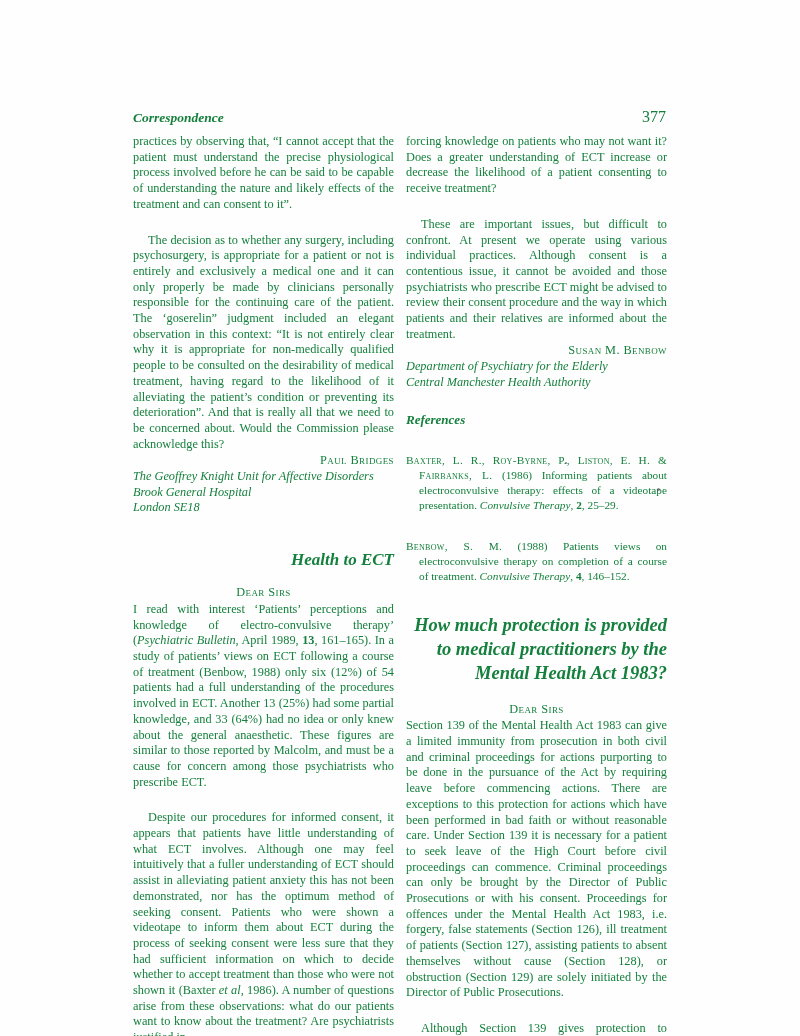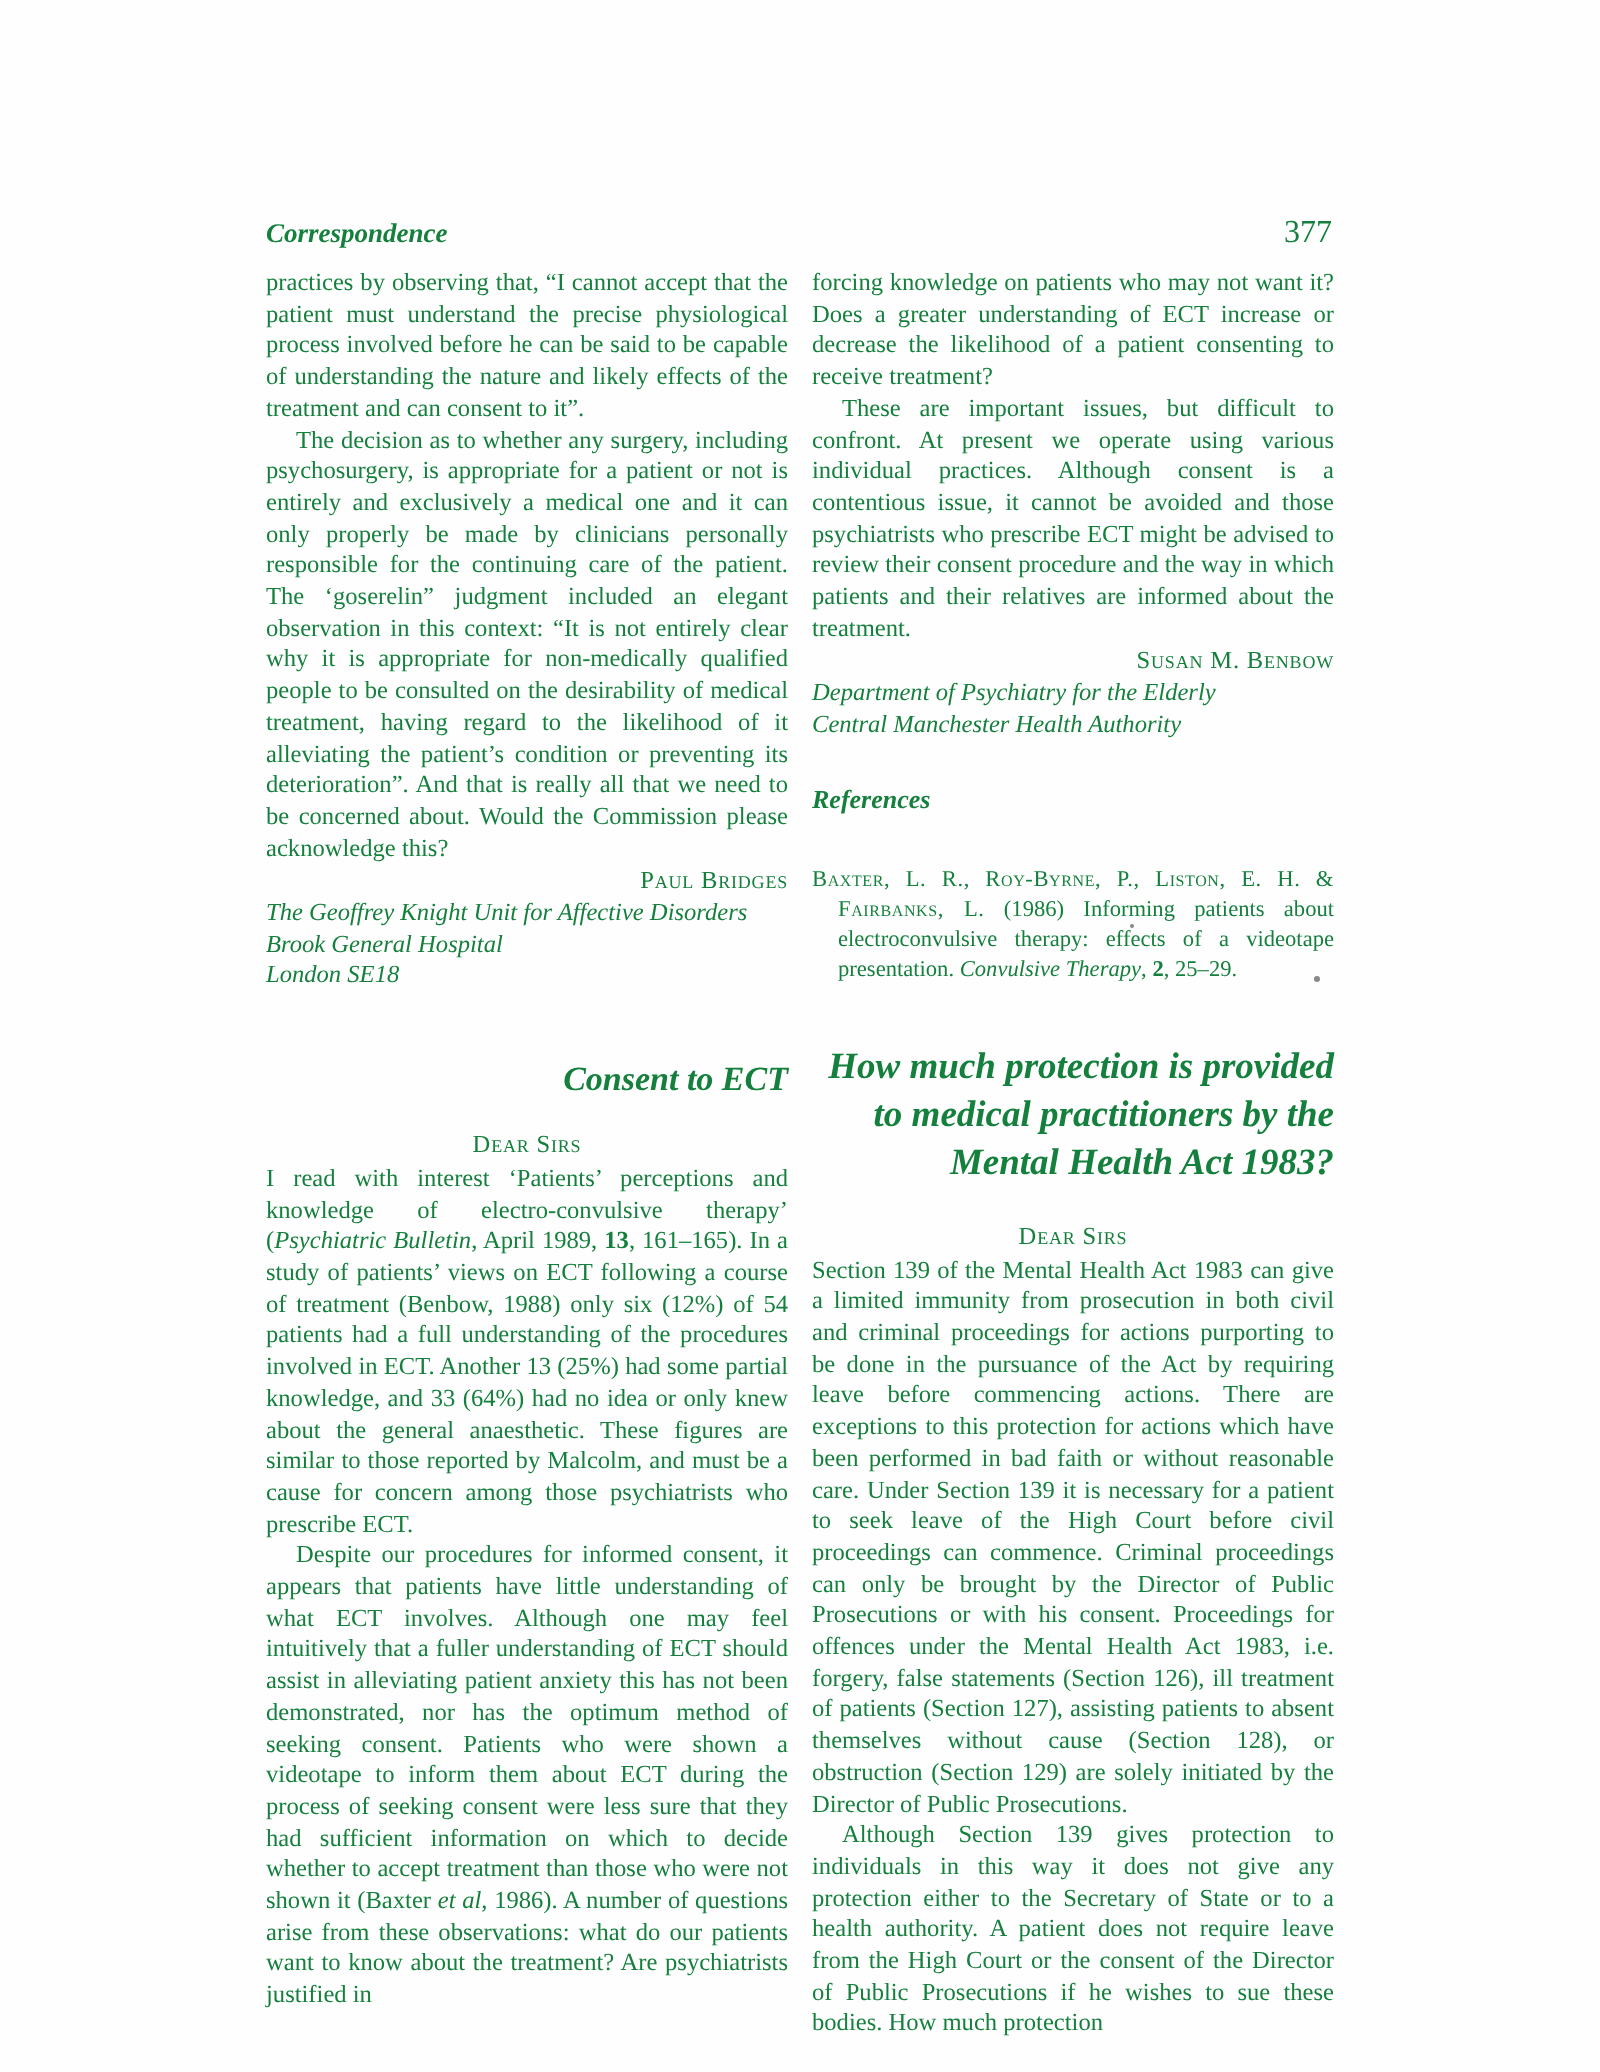--- a/index.html
+++ b/index.html
@@ -37,7 +37,7 @@
   .col-right { left: 406px; }
 
   p { margin: 0; }
-  .indent { text-indent: 15px; }
+  .indent { text-indent: 15px; margin-top: 20px; }
 
   .signature {
     text-align: right;

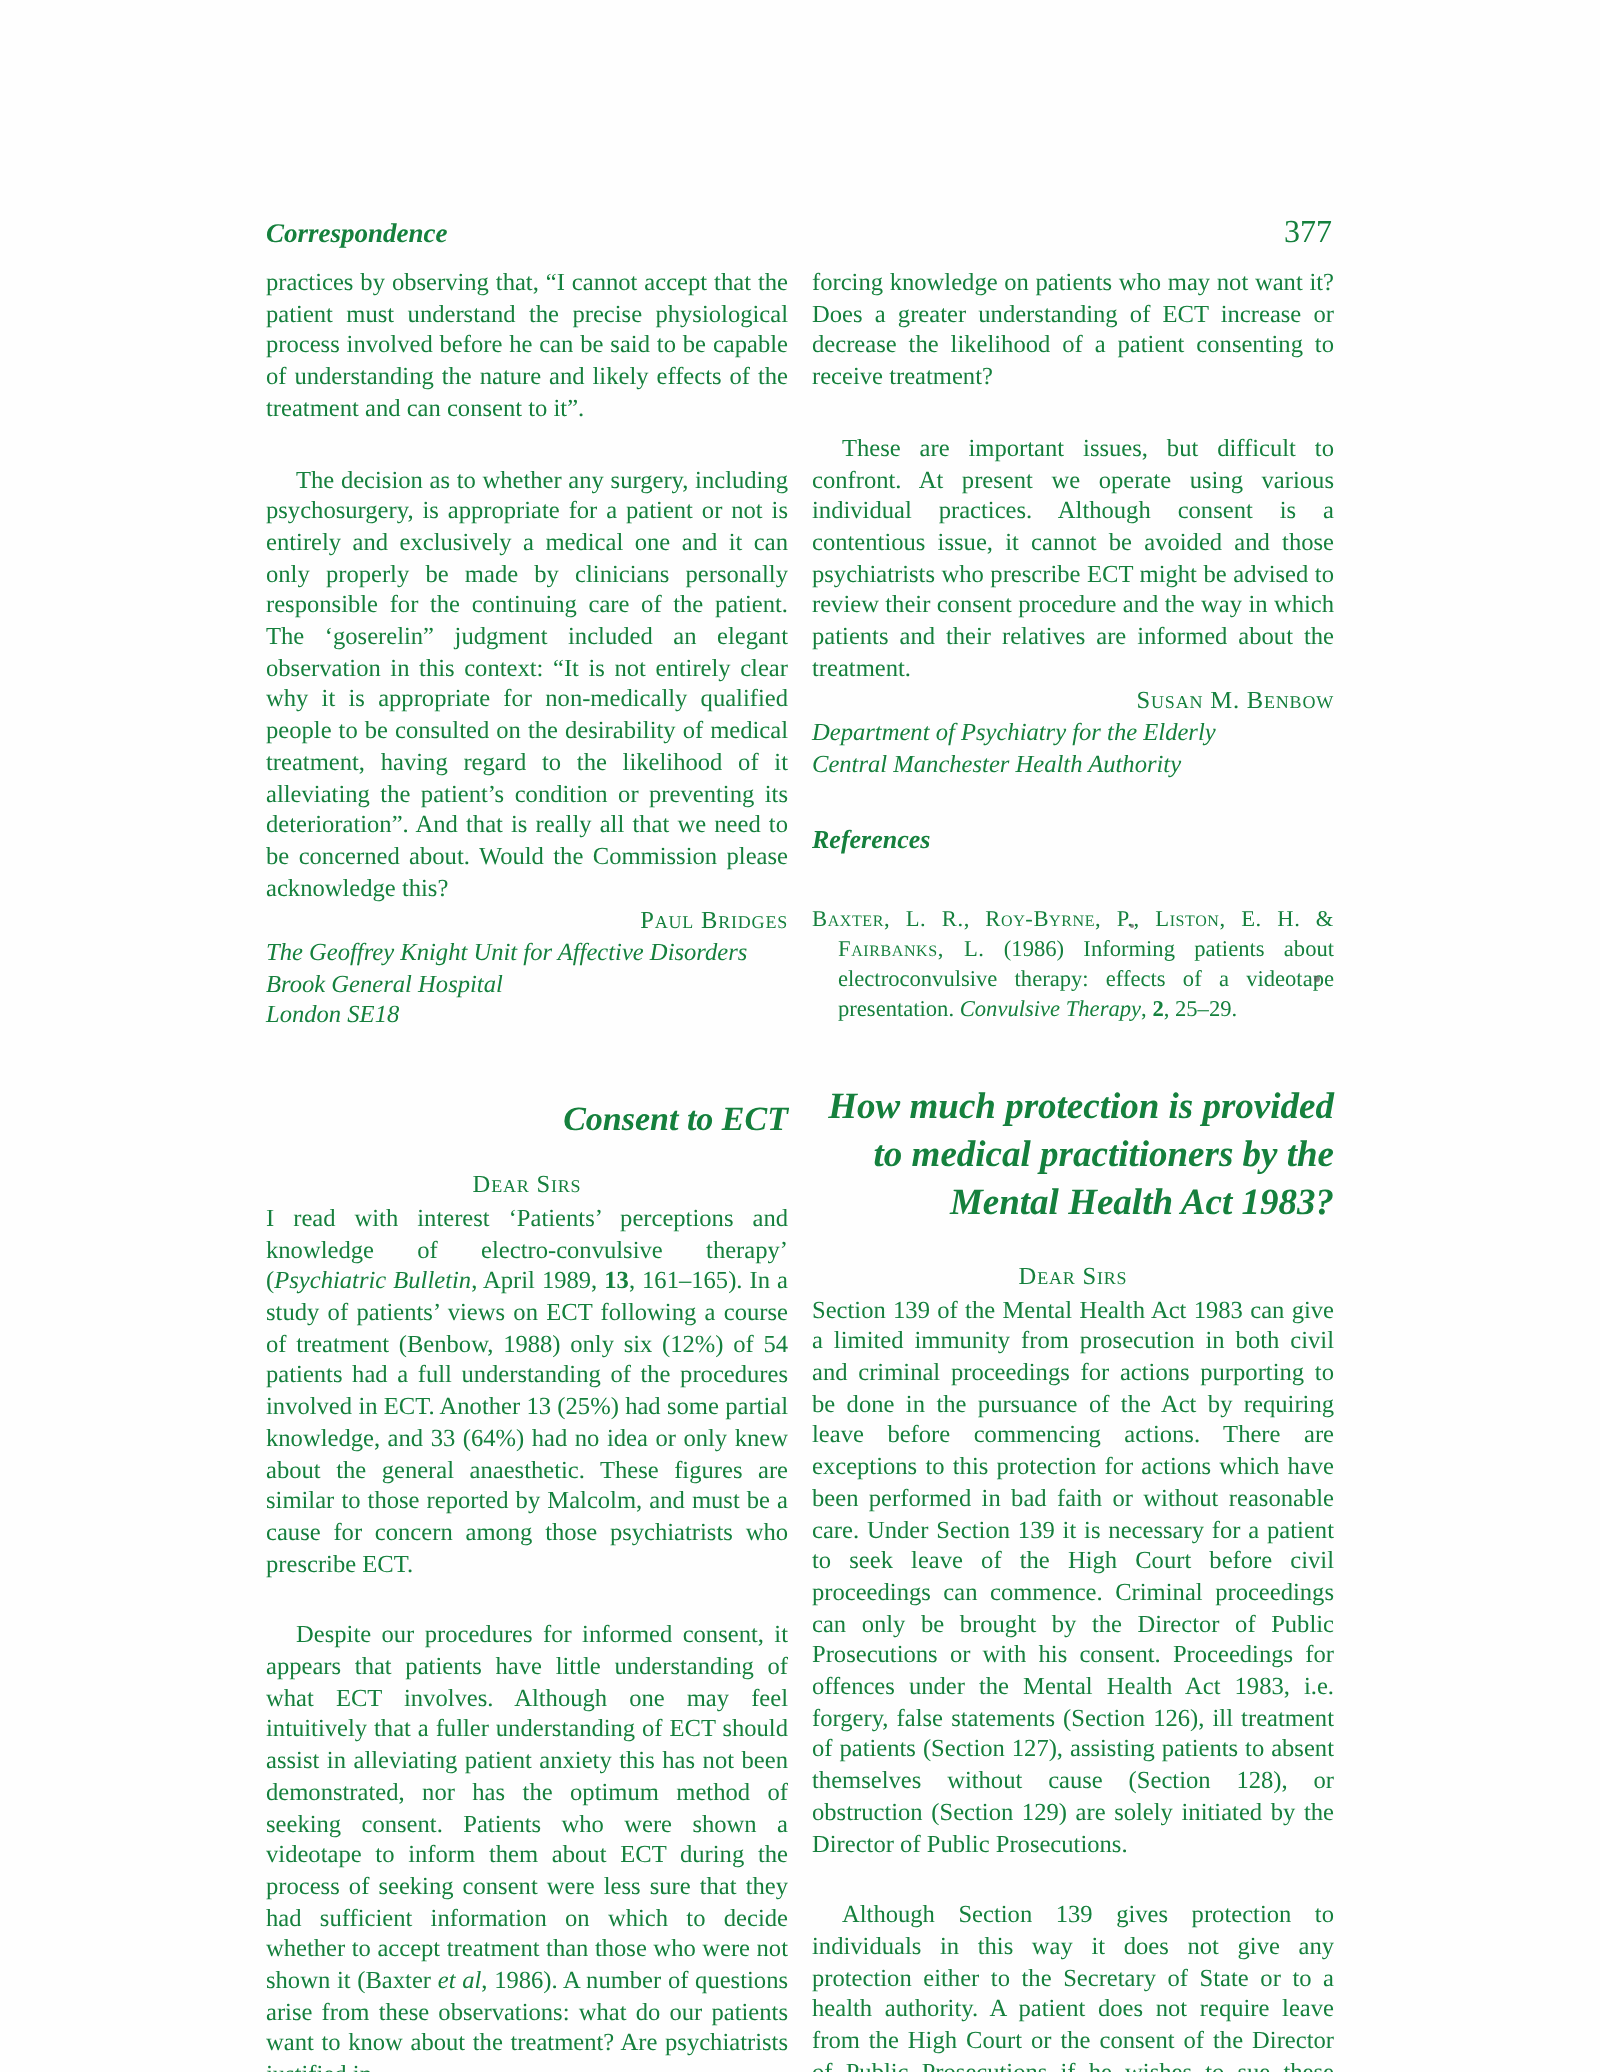--- a/index.html
+++ b/index.html
@@ -139,6 +139,7 @@
     <p class="refs-heading">References</p>
     <div class="refs">
       <p class="reference"><span class="seg-sc">Baxter, L. R., Roy-Byrne, P., Liston, E. H. &amp; Fairbanks, L.</span><span> (1986) Informing patients about electroconvulsive therapy: effects of a videotape presentation. </span><span class="seg-i">Convulsive Therapy</span><span>, </span><span class="seg-b">2</span><span>, 25–29.</span></p>
+      <p class="reference"><span class="seg-sc">Benbow, S. M.</span><span> (1988) Patients views on electroconvulsive therapy on completion of a course of treatment. </span><span class="seg-i">Convulsive Therapy</span><span>, </span><span class="seg-b">4</span><span>, 146–152.</span></p>
     </div>
 
     <h2 class="letter-title large">How much protection is provided to medical practitioners by the Mental Health Act 1983?</h2>

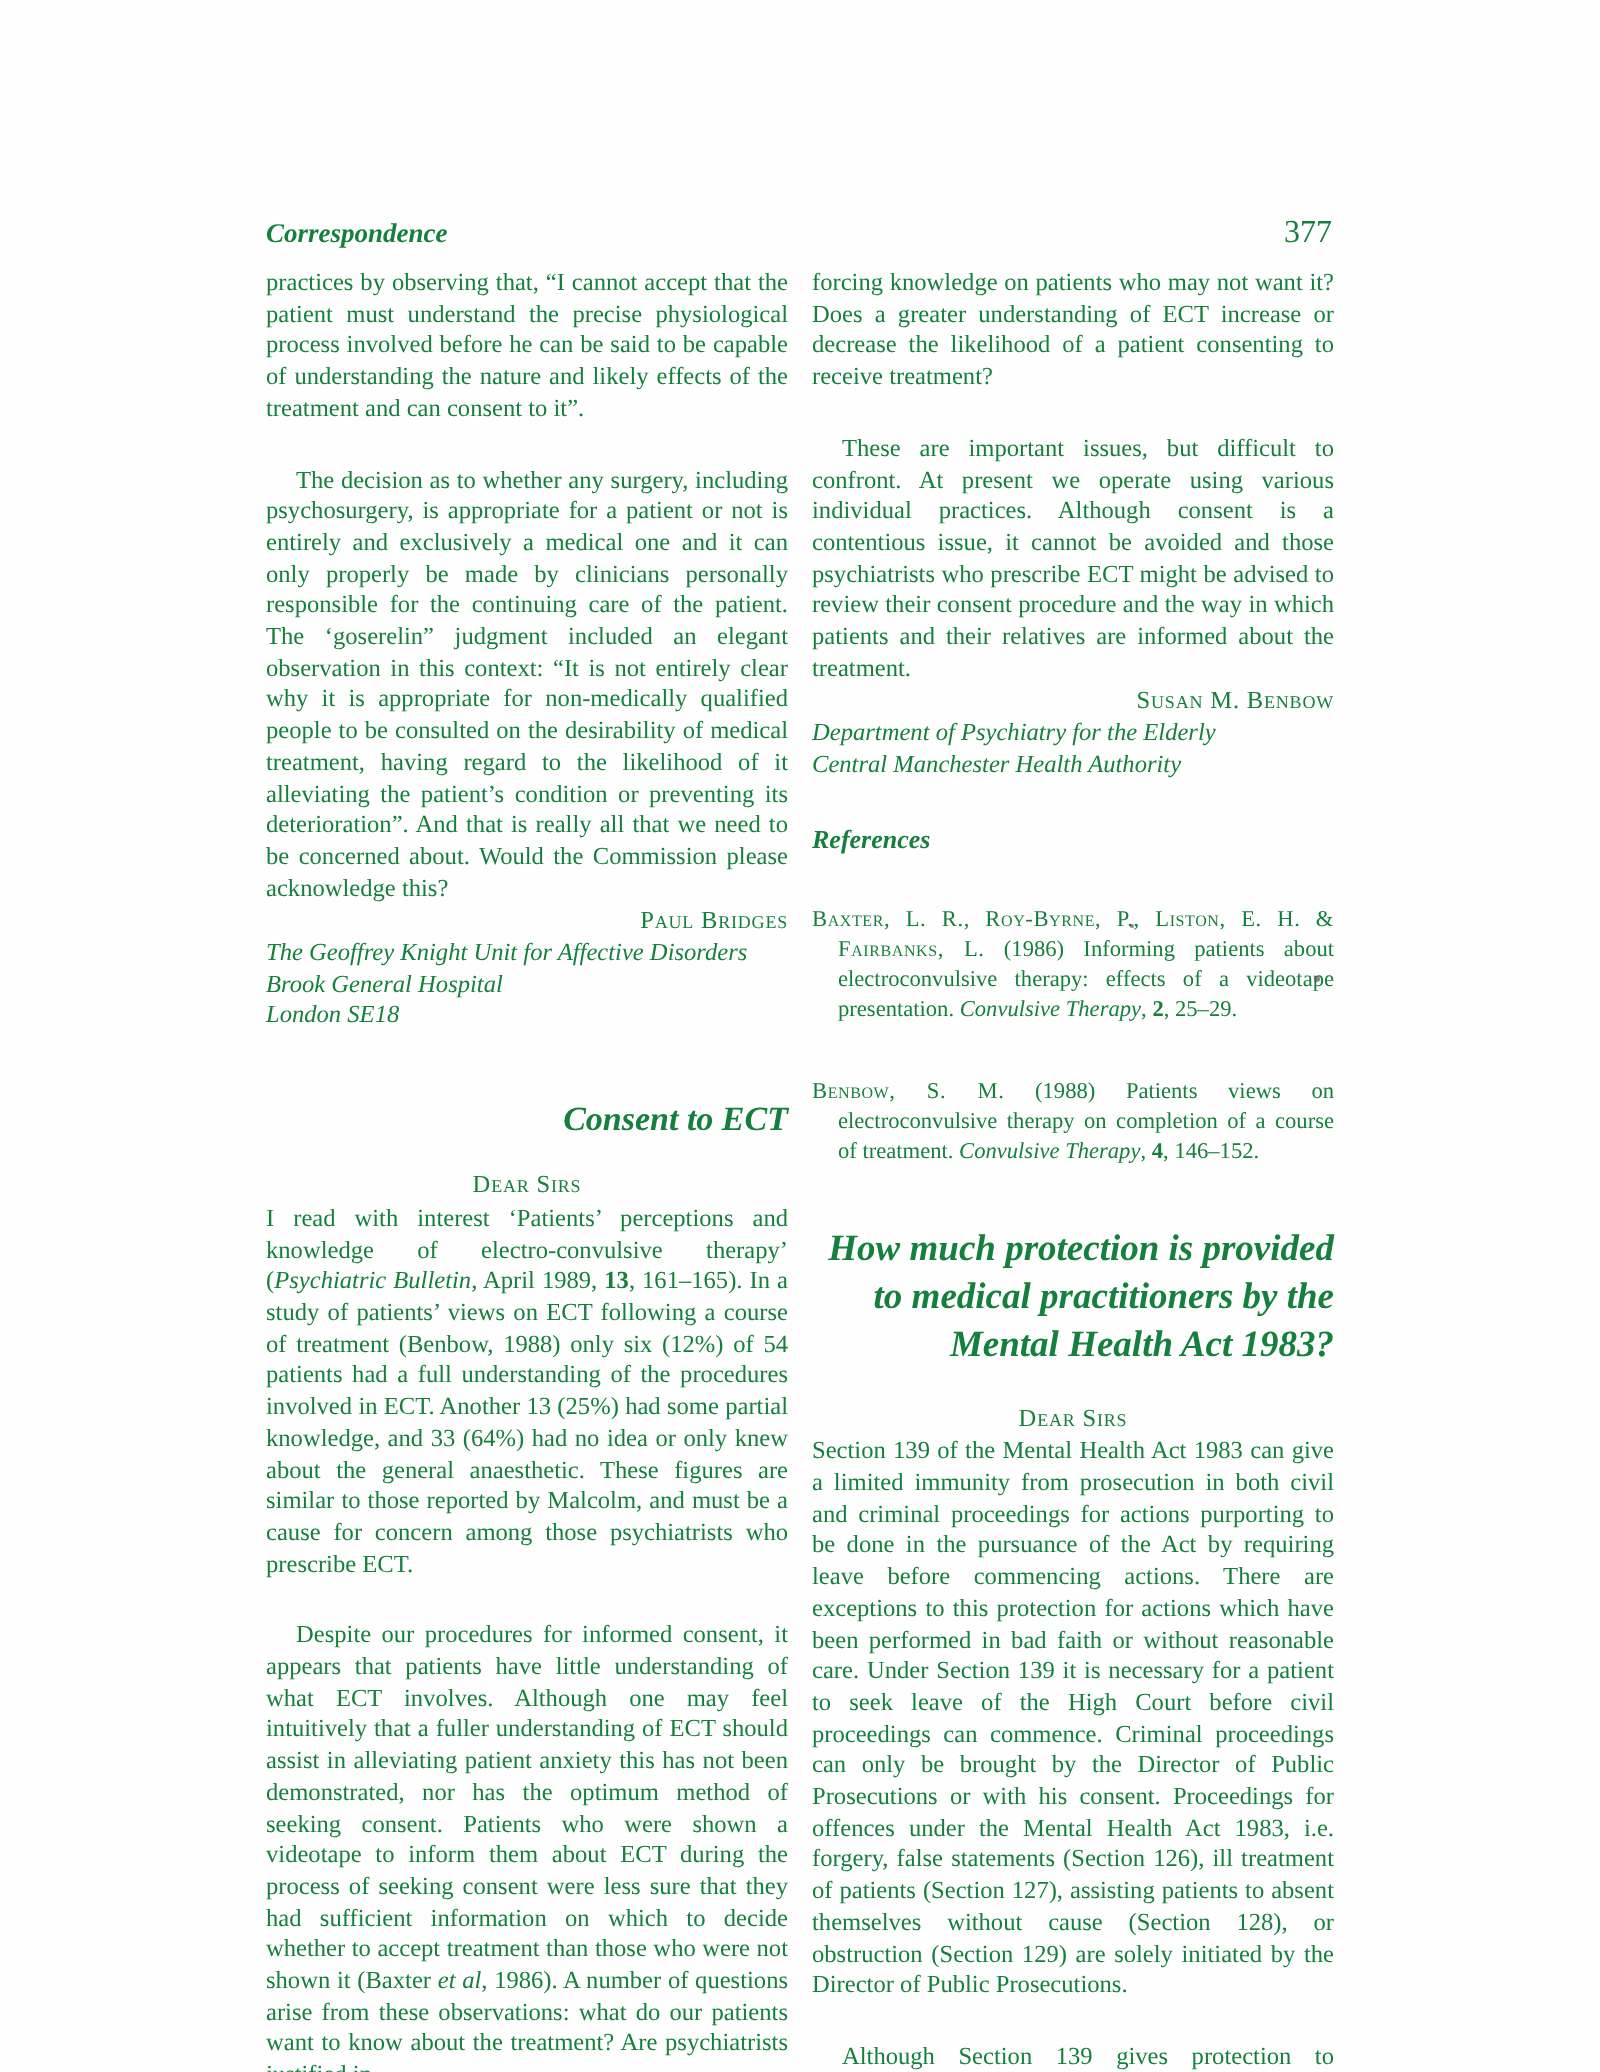--- a/index.html
+++ b/index.html
@@ -121,7 +121,7 @@
       <p class="address-line">London SE18</p>
     </div>
 
-    <h2 class="letter-title">Consent to ECT</h2>
+    <h2 class="letter-title">Health to ECT</h2>
     <p class="salutation">Dear Sirs</p>
     <p class="body-par"><span>I read with interest ‘Patients’ perceptions and knowledge of electro-convulsive therapy’ (</span><span class="seg-i">Psychiatric Bulletin</span><span>, April 1989, </span><span class="seg-b">13</span><span>, 161–165). In a study of patients’ views on ECT following a course of treatment (Benbow, 1988) only six (12%) of 54 patients had a full understanding of the procedures involved in ECT. Another 13 (25%) had some partial knowledge, and 33 (64%) had no idea or only knew about the general anaesthetic. These figures are similar to those reported by Malcolm, and must be a cause for concern among those psychiatrists who prescribe ECT.</span></p>
     <p class="body-par indent"><span>Despite our procedures for informed consent, it appears that patients have little understanding of what ECT involves. Although one may feel intuitively that a fuller understanding of ECT should assist in alleviating patient anxiety this has not been demonstrated, nor has the optimum method of seeking consent. Patients who were shown a videotape to inform them about ECT during the process of seeking consent were less sure that they had sufficient information on which to decide whether to accept treatment than those who were not shown it (Baxter </span><span class="seg-i">et al</span><span>, 1986). A number of questions arise from these observations: what do our patients want to know about the treatment? Are psychiatrists justified in</span></p>

